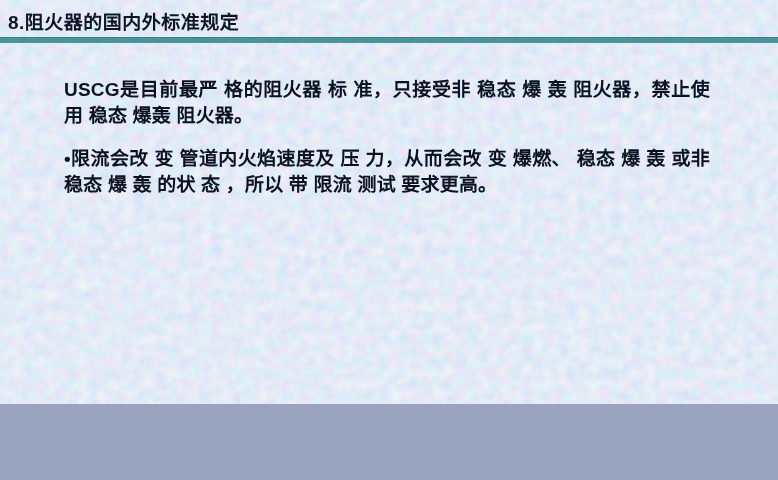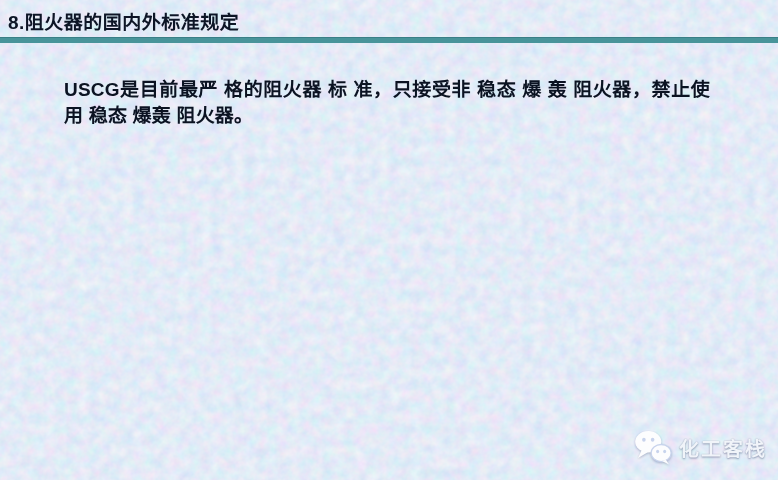--- a/index.html
+++ b/index.html
@@ -11,7 +11,7 @@
   .stage {
     position: relative;
     width: 778px;
-    height: 480px;
+    height: 404px;
     overflow: hidden;
     background-color: #be185d; 
   }

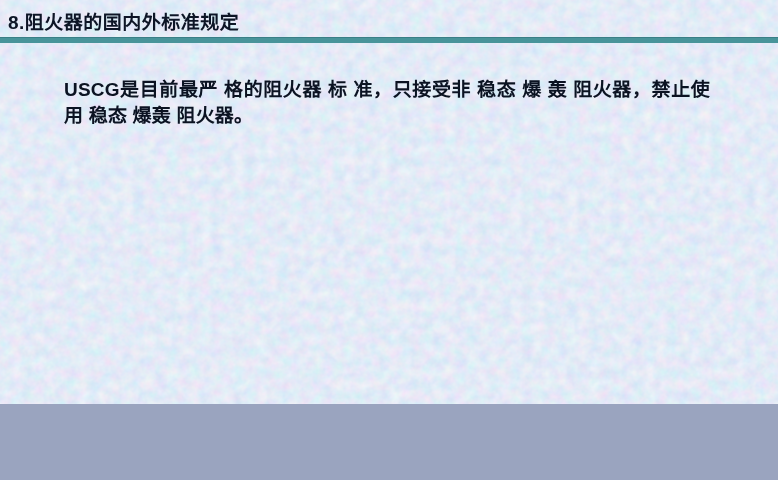--- a/index.html
+++ b/index.html
@@ -115,6 +115,7 @@
 
   <div class="body-block">
     <p><span class="bullet"></span><span>USCG是目前最严 格的阻火器 标 准，只接受非 稳态 爆 轰 阻火器，禁止使用 稳态 爆轰 阻火器。</span></p>
+    <p><span class="bullet">•</span><span>限流会改 变 管道内火焰速度及 压 力，从而会改 变 爆燃、 稳态 爆 轰 或非稳态 爆 轰 的状 态 ，所以 带 限流 测试 要求更高。</span></p>
   </div>
 
   <div class="watermark">

